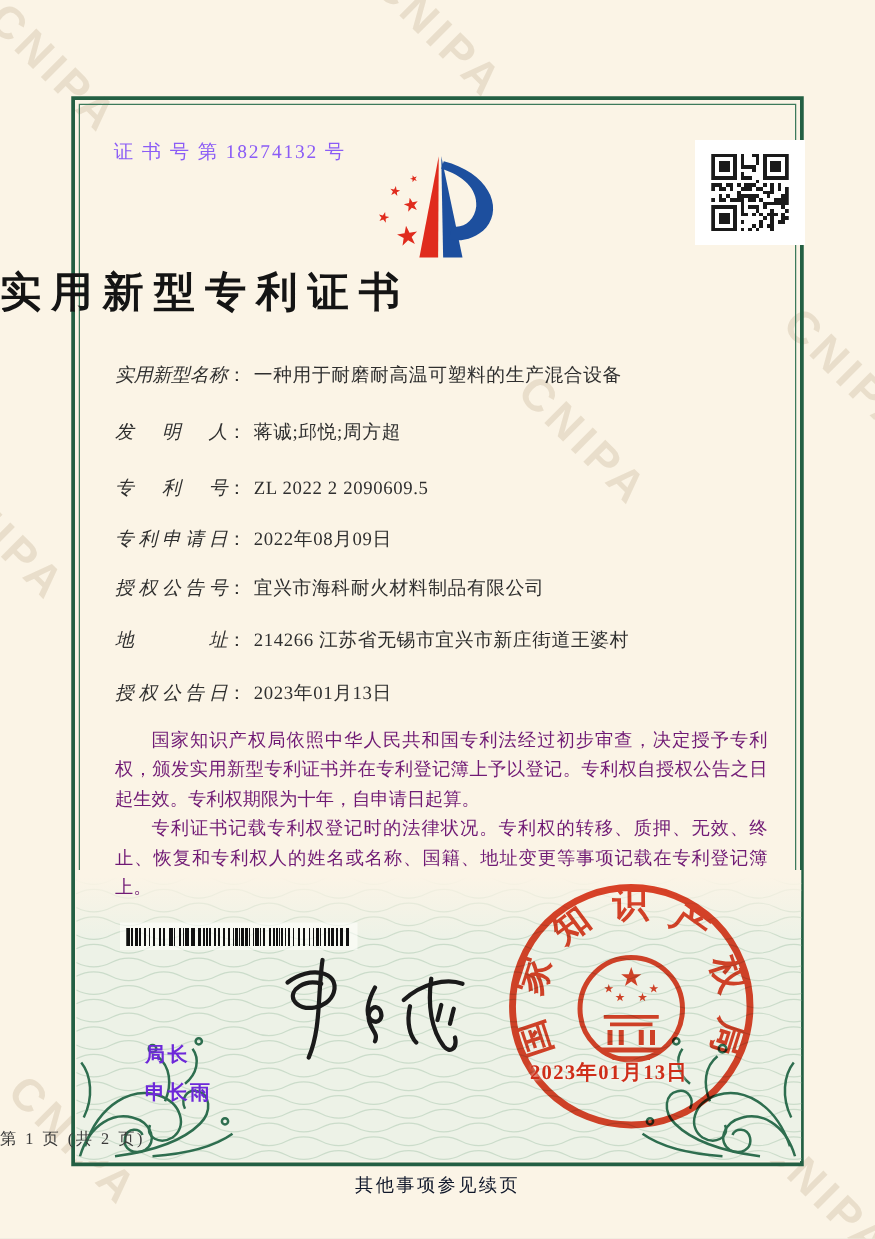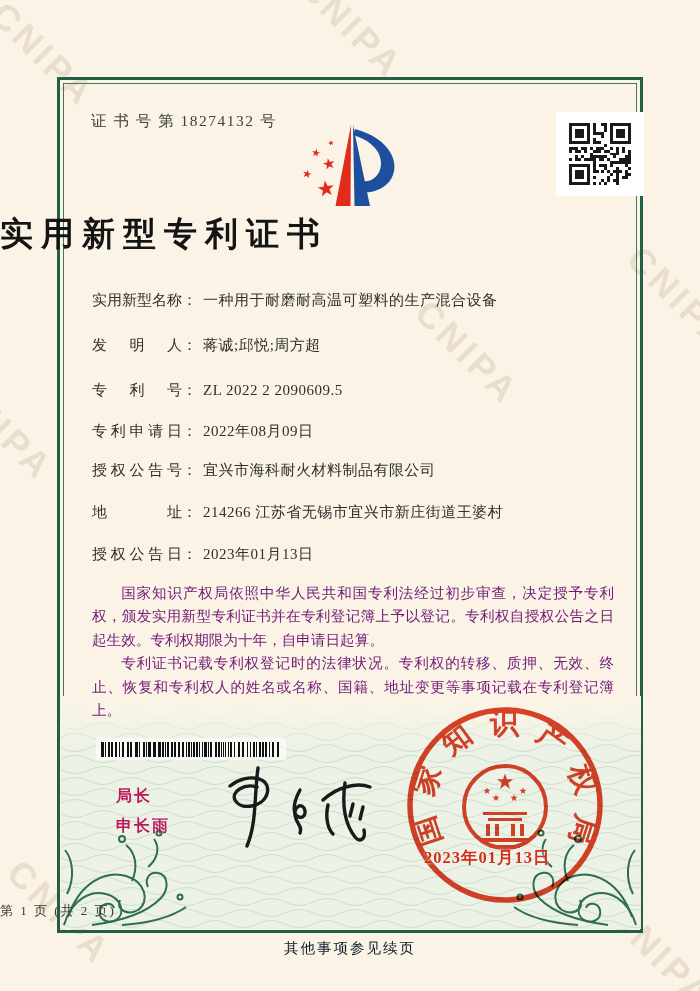--- a/index.html
+++ b/index.html
@@ -11,7 +11,7 @@
   .border-outer{position:absolute;left:57px;top:77px;width:580px;height:850px;
       border:3px solid #235f43;z-index:1;}
   .border-inner{position:absolute;left:3px;top:3px;right:3px;bottom:3px;border:1px solid #3d7a5b;}
-  .certno{position:absolute;left:91px;top:111px;z-index:3;font-size:15.5px;letter-spacing:1.5px;color:#404040;text-align:right;}
+  .certno{position:absolute;left:91px;top:111px;z-index:3;font-size:15.5px;letter-spacing:1.5px;color:#8b5cf6;text-align:right;}
   .logo{position:absolute;left:293px;top:98px;z-index:3;}
   .qrbox{position:absolute;left:556px;top:112px;width:88px;height:84px;background:#fff;z-index:3;
          display:flex;align-items:center;justify-content:center;}

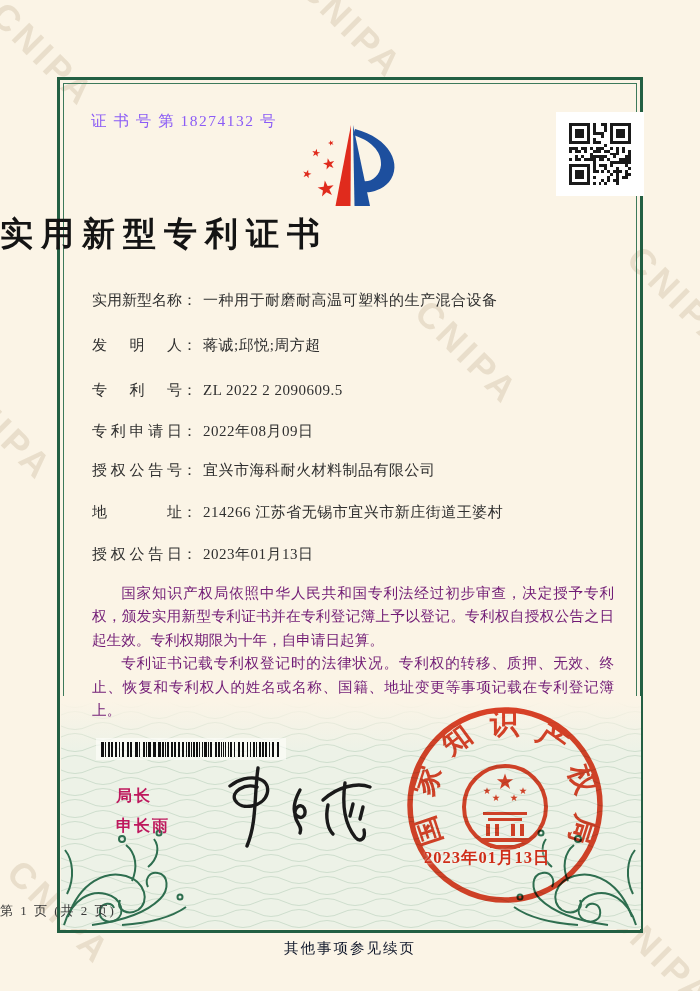--- a/index.html
+++ b/index.html
@@ -18,7 +18,7 @@
   .title{position:absolute;left:0;top:212px;width:700px;z-index:3;
          font-size:33px;font-weight:700;letter-spacing:8px;color:#141414;}
   .frow{position:absolute;left:92px;z-index:3;font-size:15px;white-space:nowrap;color:#2f2f2f;}
-  .lbl{display:inline-block;width:90px;text-align:justify;text-align-last:justify;vertical-align:bottom;}
+  .lbl{display:inline-block;width:90px;text-align:justify;text-align-last:justify;vertical-align:bottom;font-style:italic;}
   .lbl2{display:inline-block;width:70px;text-align:justify;text-align-last:justify;vertical-align:bottom;}
   .col2{position:absolute;left:347px;top:0;}
   .cln{display:inline-block;margin-right:6px;}

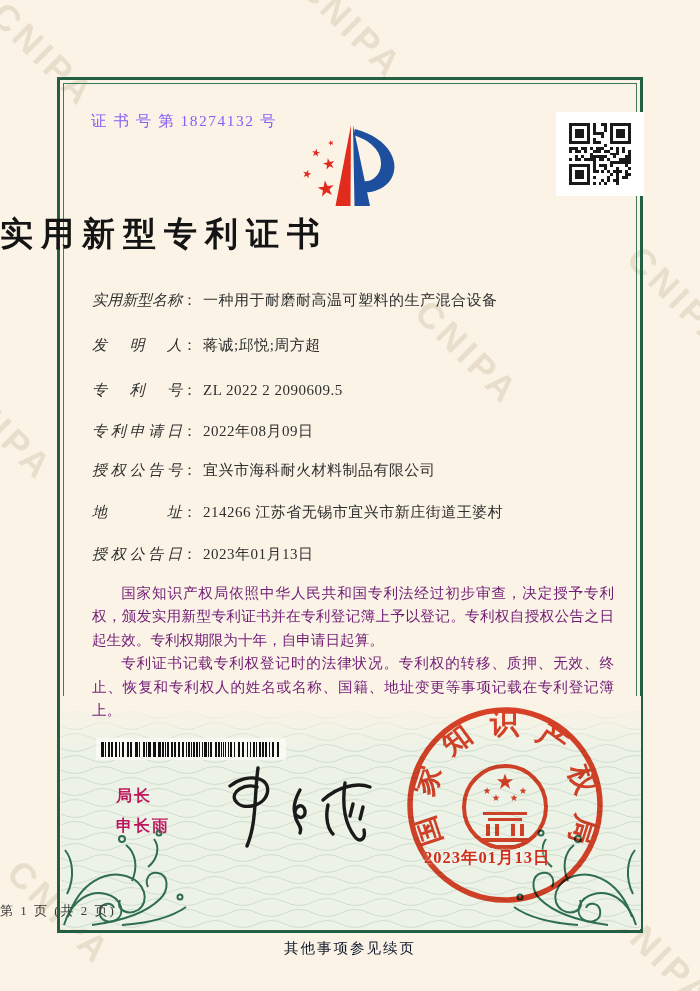--- a/index.html
+++ b/index.html
@@ -34,7 +34,7 @@
   .bcwrap{position:absolute;left:96px;top:738px;width:190px;height:22px;z-index:3;
           background:rgba(255,255,252,.6);display:flex;align-items:center;justify-content:center;}
   .signer{position:absolute;left:116px;z-index:4;font-family:Liberation Mono, monospace;
-          font-size:16px;font-weight:600;color:#be185d;letter-spacing:2px;}
+          font-size:16px;font-weight:600;color:#6d28d9;letter-spacing:2px;margin-top:48px;}
   .sig{position:absolute;left:196px;top:756px;z-index:4;}
   .seal{position:absolute;left:402px;top:702px;z-index:5;mix-blend-mode:multiply;opacity:.95;}
   .sealdate{position:absolute;left:424px;top:847px;z-index:6;font-size:16.5px;font-weight:600;

